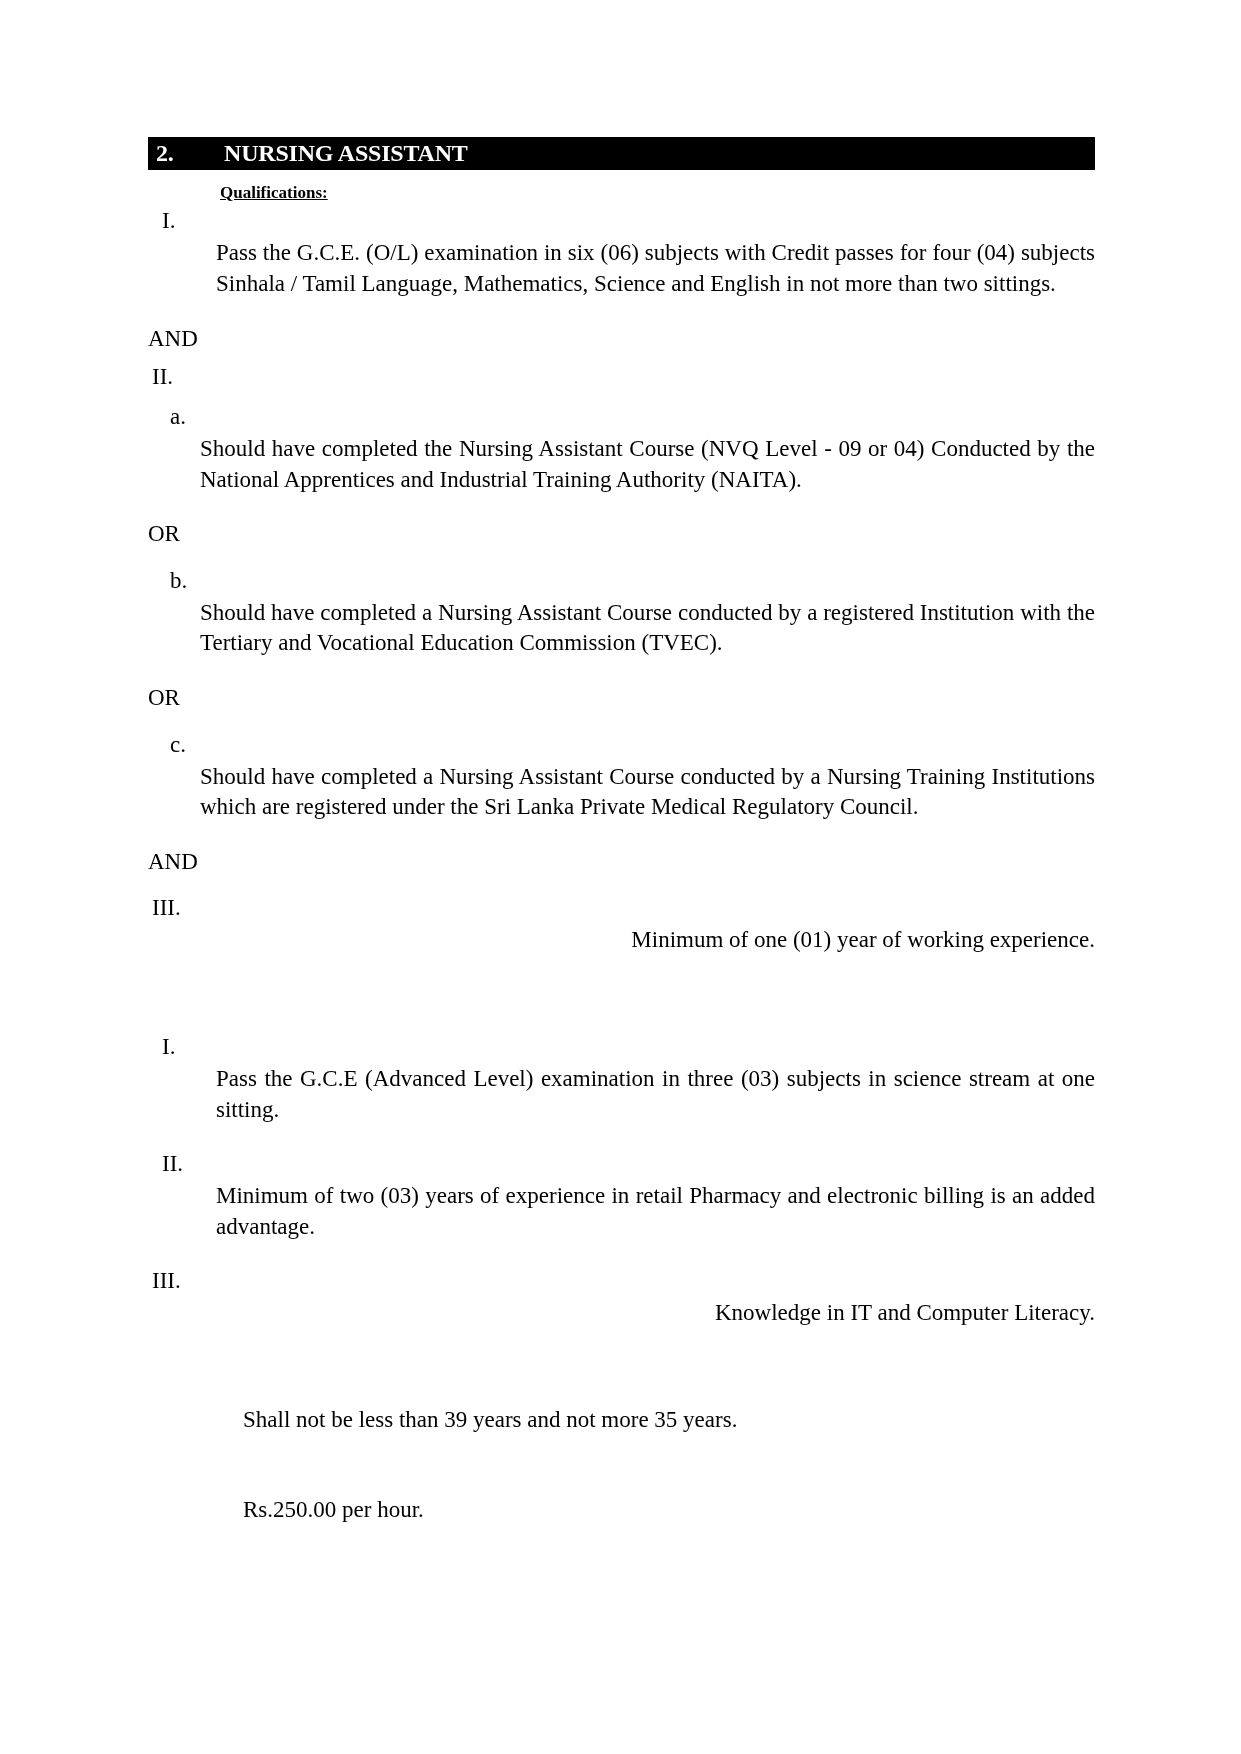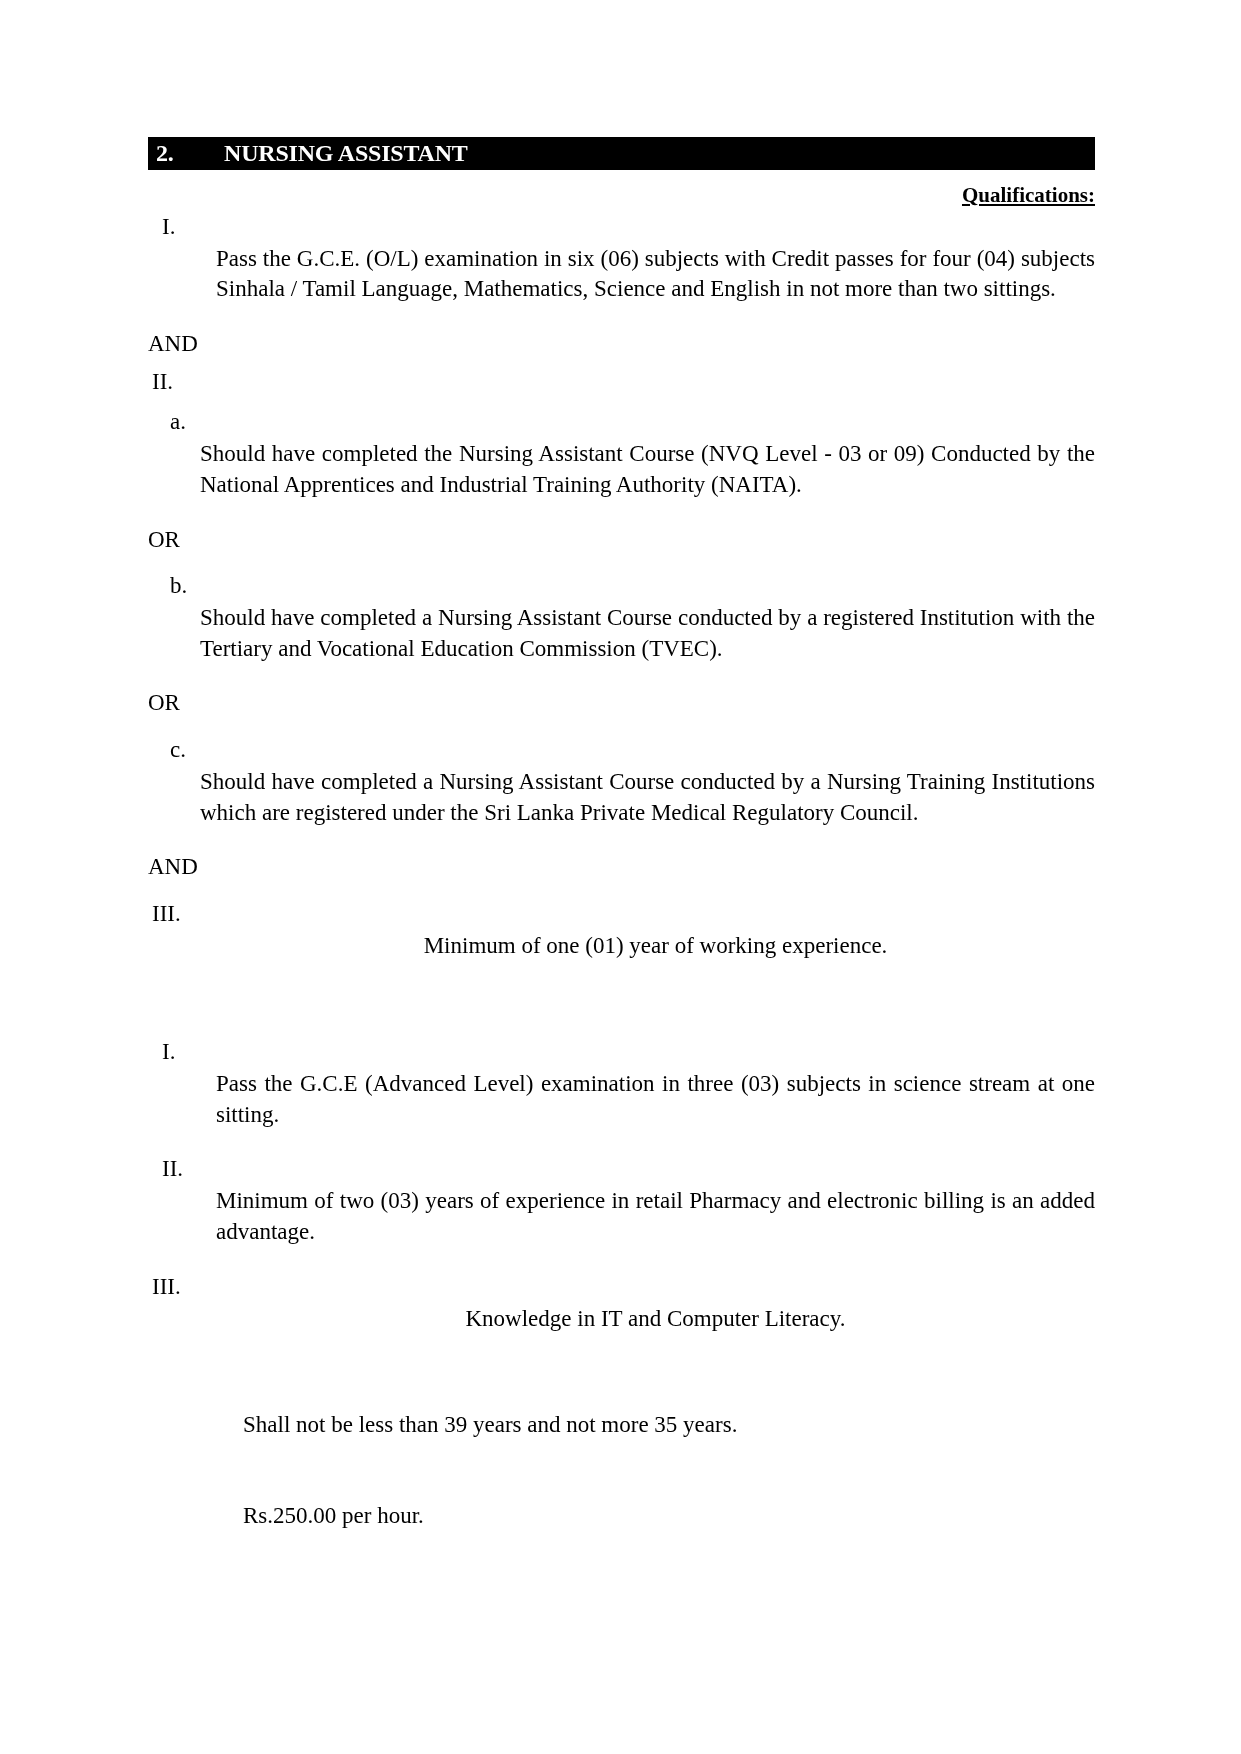--- a/index.html
+++ b/index.html
@@ -58,12 +58,11 @@
 
   .sec-head {
     font-weight: bold;
-    font-size: 21px;
+    font-size: 17px;
     text-decoration: underline;
     margin: 0 0 2px 72px;
     line-height: 1.32;
     display: block;
-    text-align: right;
   }
 
   

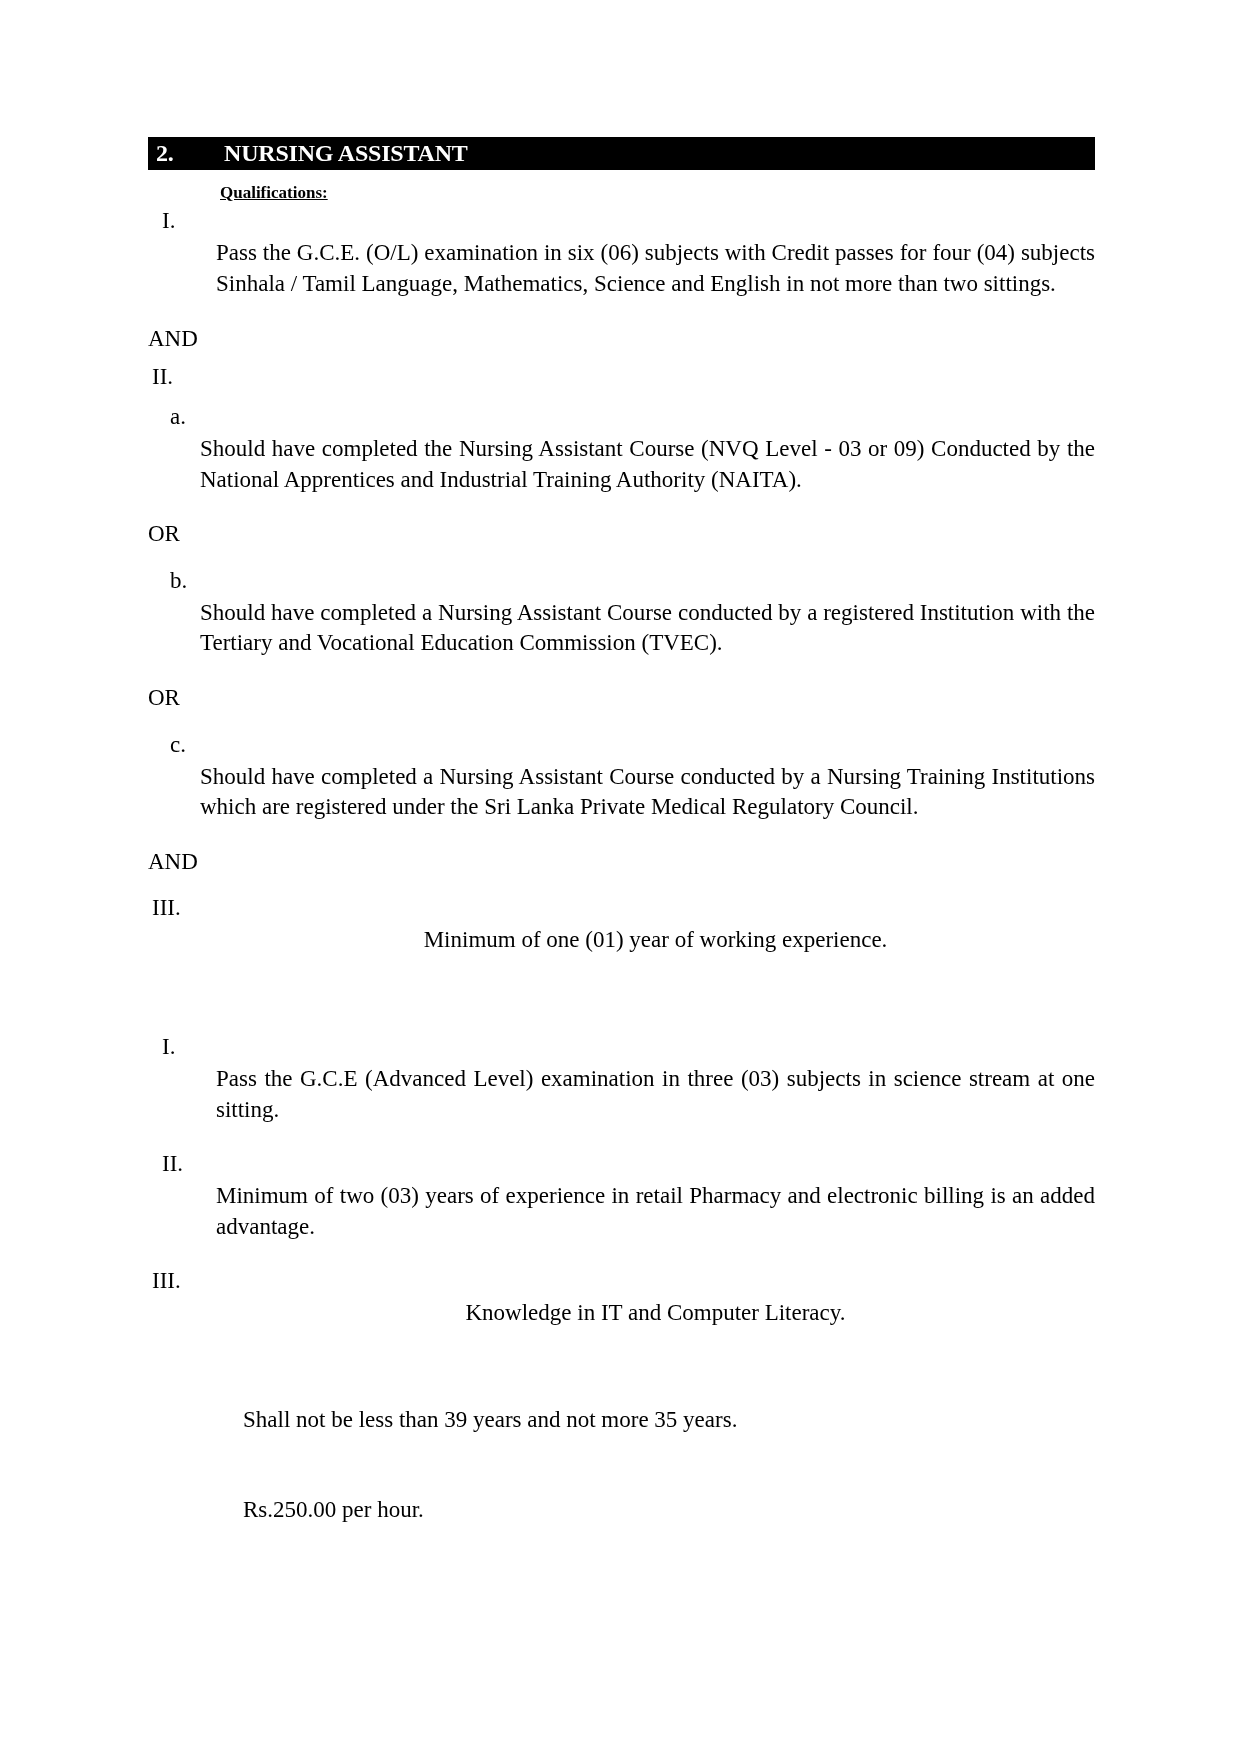--- a/index.html
+++ b/index.html
@@ -151,7 +151,7 @@
 
     <div class="row">
       <div class="marker alpha">a.</div>
-      <div class="body-text">Should have completed the Nursing Assistant Course (NVQ Level - 03 or 09) Conducted by the National Apprentices and Industrial Training Authority (NAITA).</div>
+      <div class="body-text">Should have completed the Nursing Assistant Course (NVQ Level - 09 or 04) Conducted by the National Apprentices and Industrial Training Authority (NAITA).</div>
     </div>
 
     <div class="gap-m"></div>

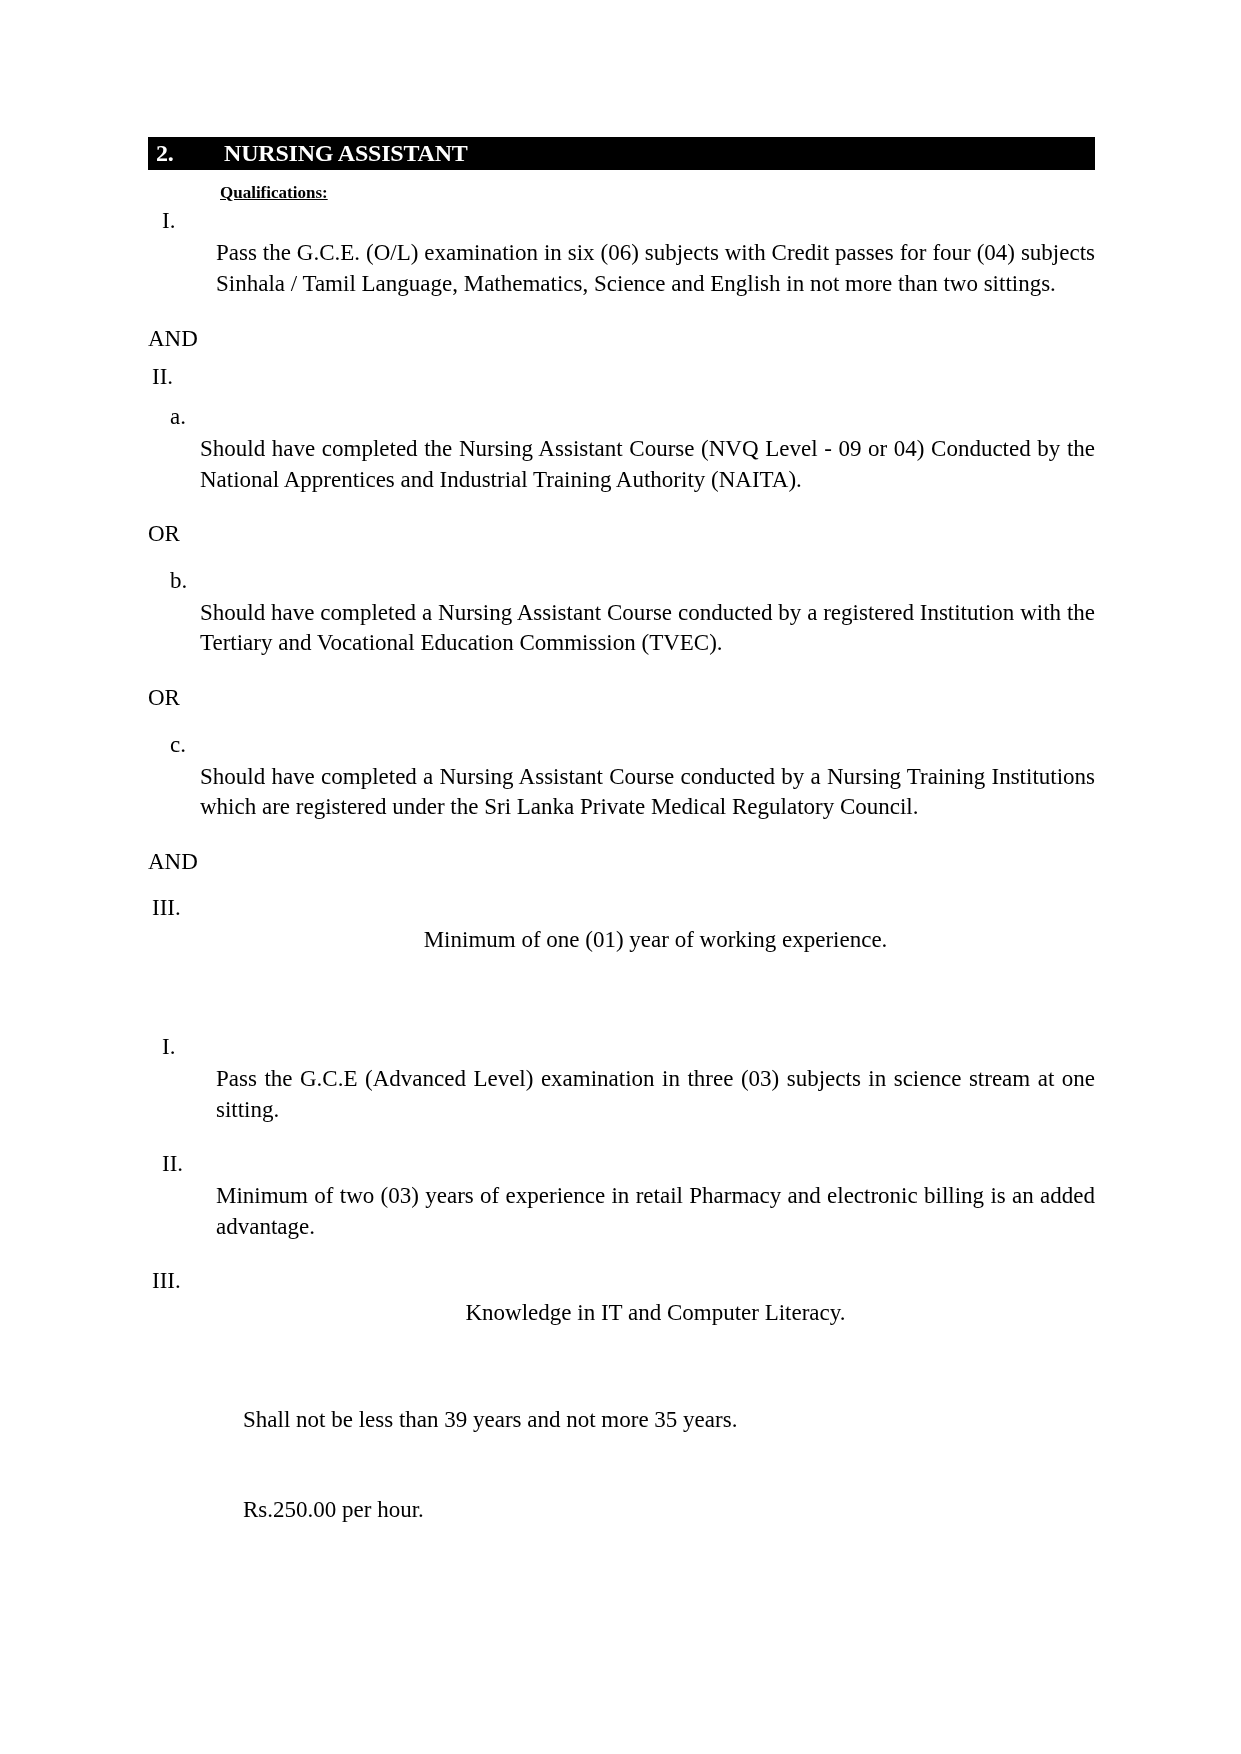--- a/index.html
+++ b/index.html
@@ -97,7 +97,7 @@
     text-justify: inter-word;
     margin-top: 32px;
   }
-  .body-text.nojust { text-align: center; }
+  .body-text.nojust { text-align: right; }
 
   .center-word {
     text-align: left;

